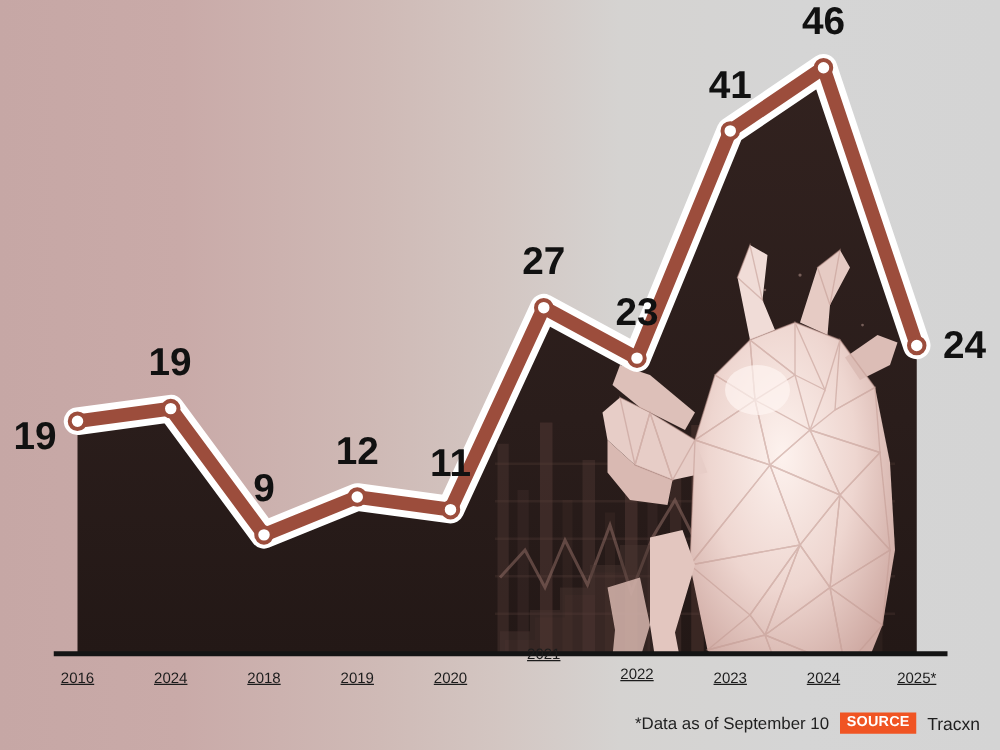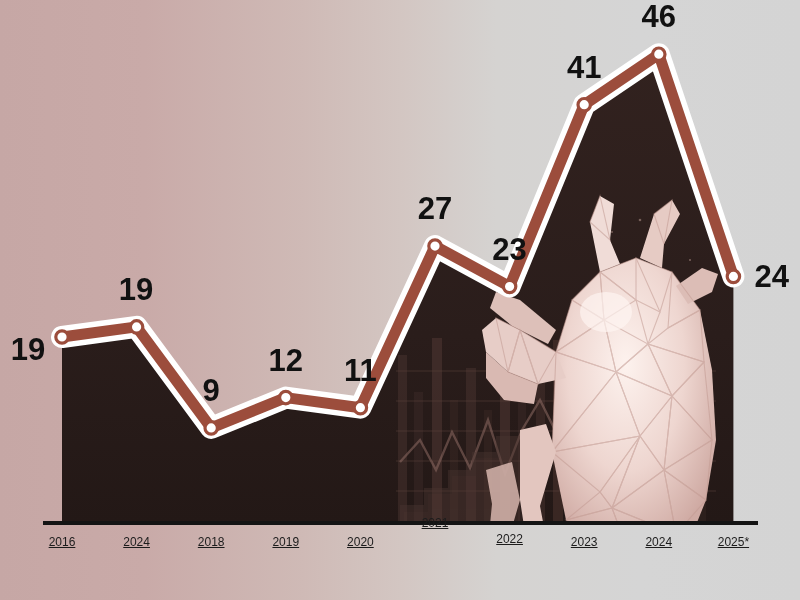--- a/index.html
+++ b/index.html
@@ -268,6 +268,11 @@
       <div class="tick-label" style="left: 733.4px; top: 536px;">2025*</div>
     </div>
 
+  <div class="footer">
+    <span class="footnote">*Data as of September 10</span>
+    <span class="source-badge">SOURCE</span>
+    <span class="source-name">Tracxn</span>
+  </div>
 
 </div>
 

